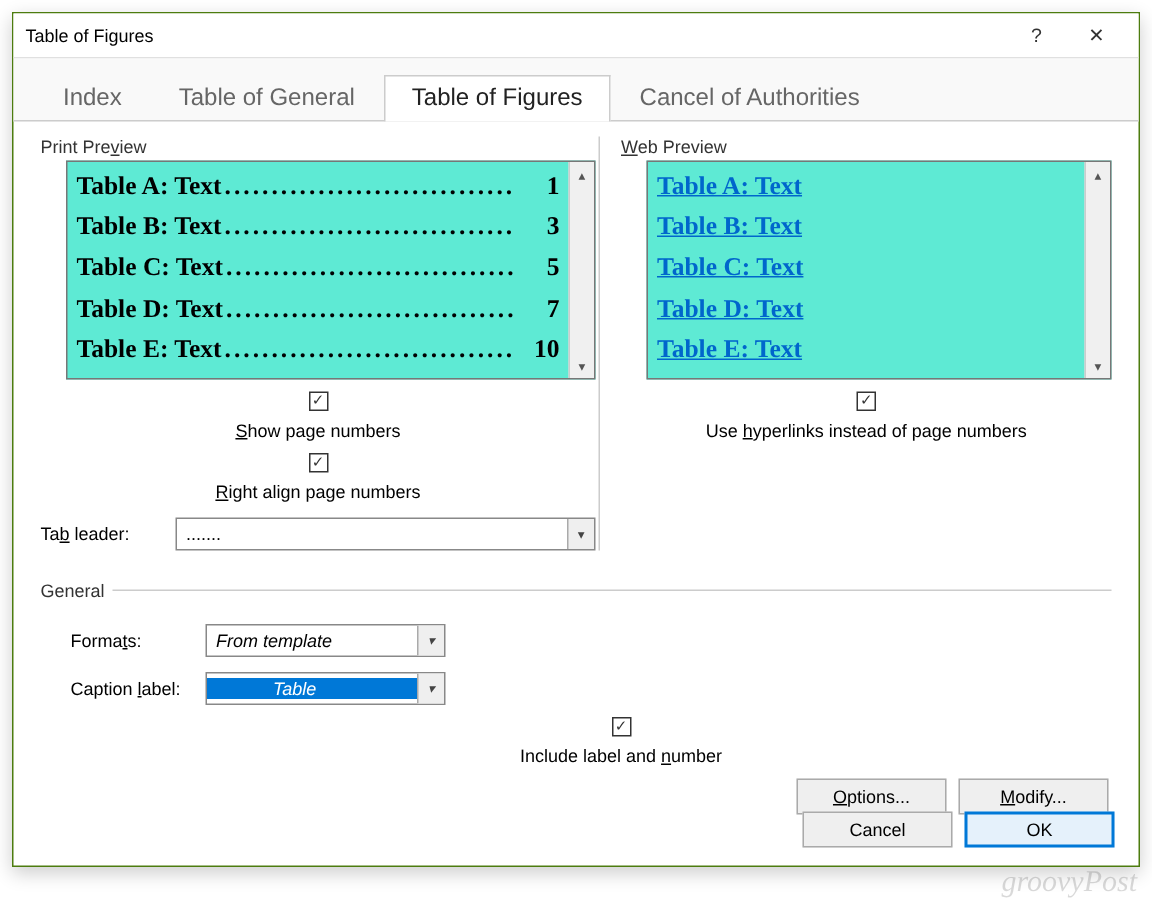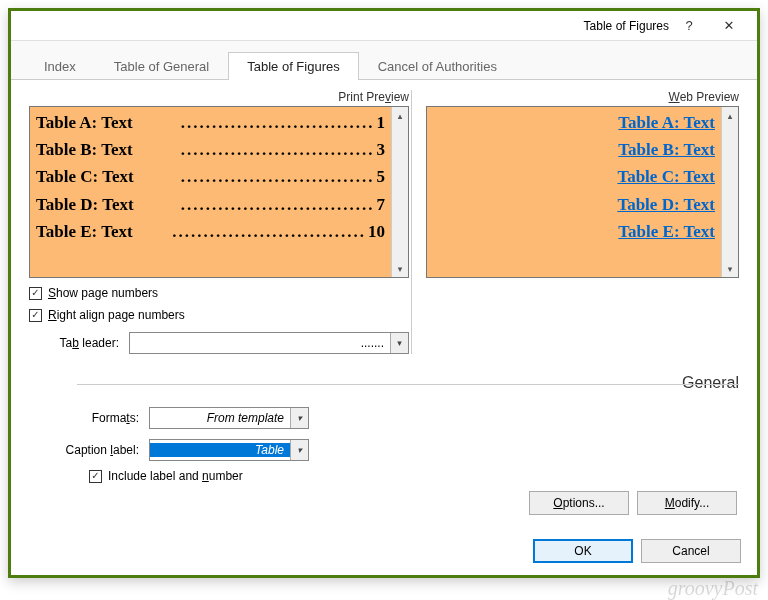--- a/index.html
+++ b/index.html
@@ -20,9 +20,8 @@
     width: 752px;
     height: 570px;
     background: #fff;
-    border: 3px solid #4d7c0f;
+    border: 1px solid #4d7c0f;
     box-shadow: 0 4px 12px rgba(0,0,0,0.2);
-    text-align: right;
   }
   .titlebar {
     height: 30px;

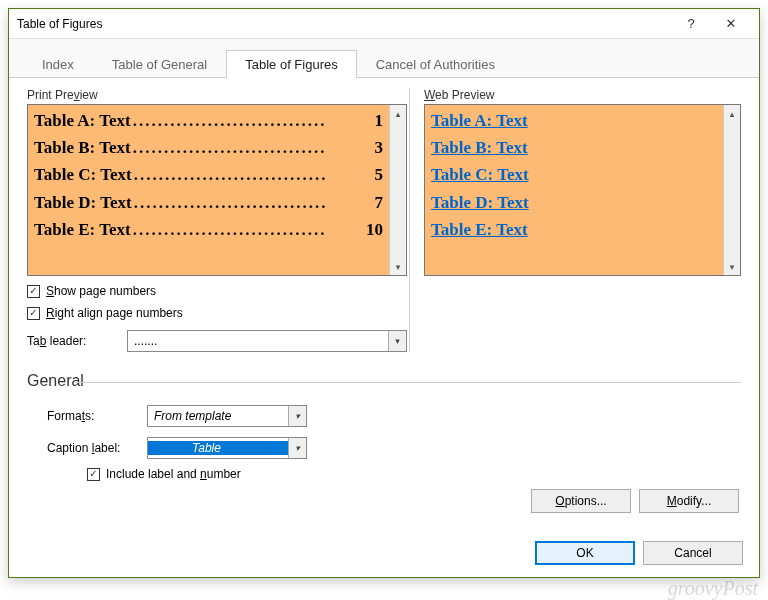--- a/index.html
+++ b/index.html
@@ -50,7 +50,7 @@
   }
   .tab {
     padding: 6px 18px;
-    font-size: 13px;
+    font-size: 16px;
     color: #666;
     border: 1px solid transparent;
     border-bottom: none;

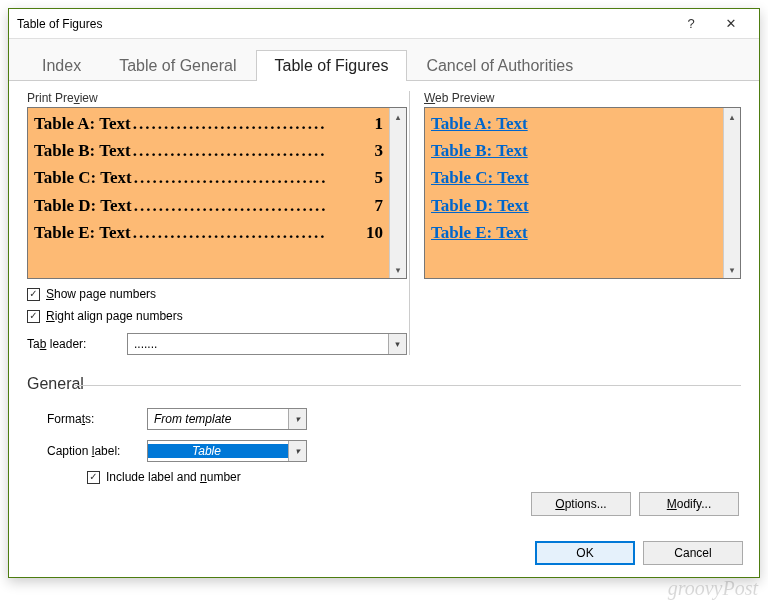--- a/index.html
+++ b/index.html
@@ -80,11 +80,12 @@
   .underline { text-decoration: underline; }
   .preview-box {
     border: 1px solid #777;
-    height: 172px;
-    background: #fdba74;
+    height: 146px;
+    background: #5eead4;
     overflow: hidden;
     position: relative;
     display: flex;
+    margin-left: 17px;
   }
   .preview-body {
     flex: 1;

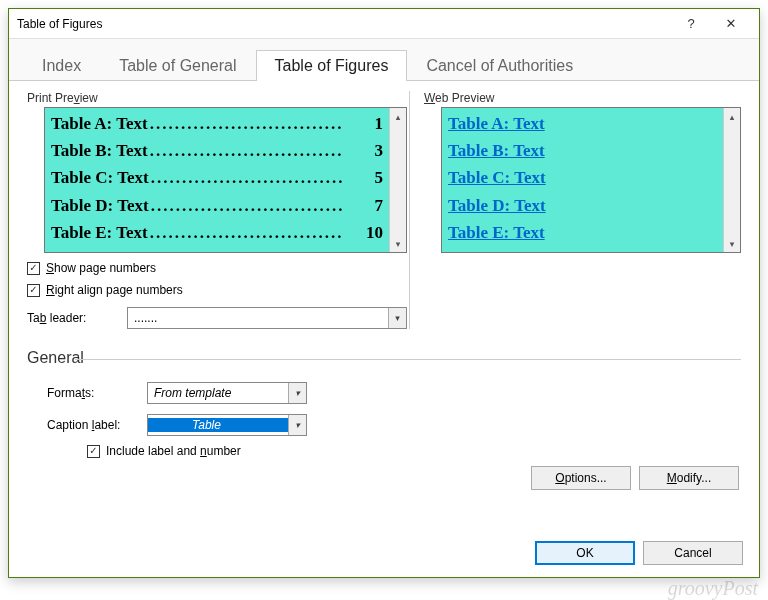--- a/index.html
+++ b/index.html
@@ -139,6 +139,7 @@
     gap: 6px;
     margin-top: 8px;
     font-size: 12px;
+    flex-direction: column;
   }
   .chk {
     width: 13px; height: 13px;

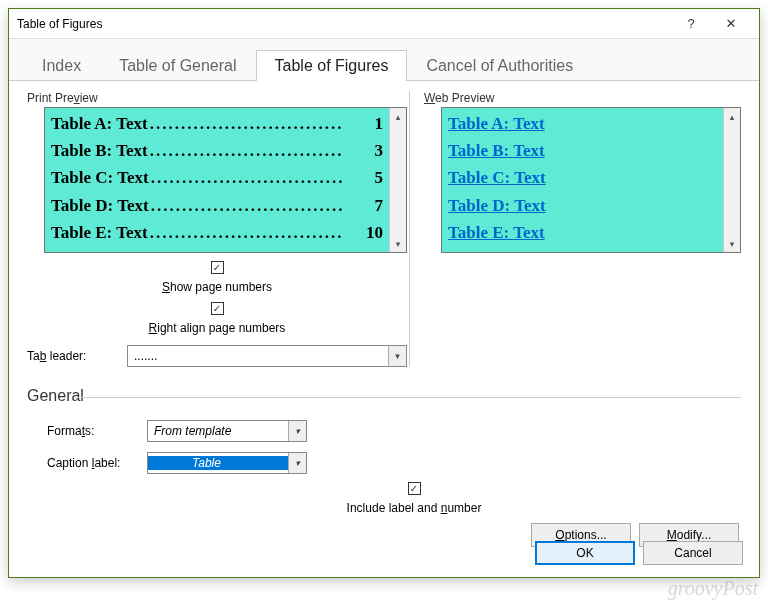--- a/index.html
+++ b/index.html
@@ -338,6 +338,10 @@
           </div>
         </div>
 
+        <div class="chk-row">
+          <span class="chk checked"></span>
+          <span>Use <span class="underline">h</span>yperlinks instead of page numbers</span>
+        </div>
       </div>
     </div>
 

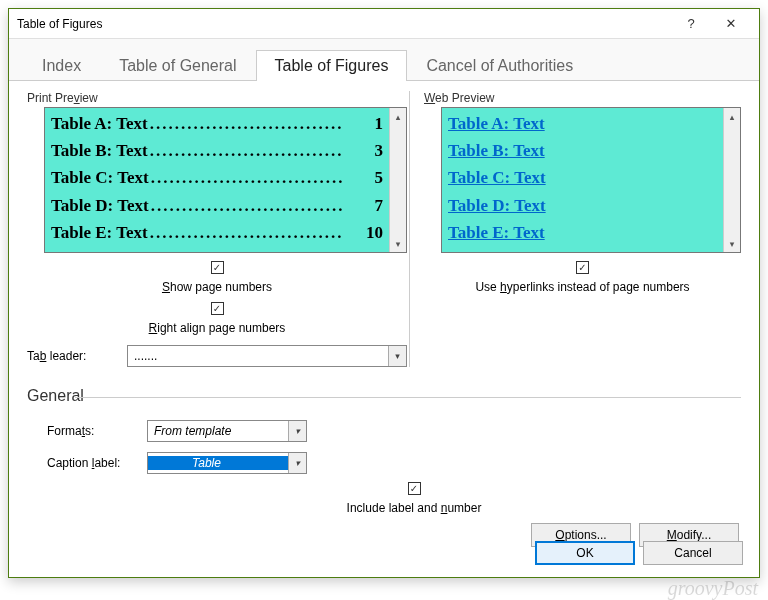--- a/index.html
+++ b/index.html
@@ -155,7 +155,6 @@
   .form-row {
     display: flex;
     align-items: center;
-    gap: 10px;
     margin-top: 10px;
     font-size: 12px;
   }

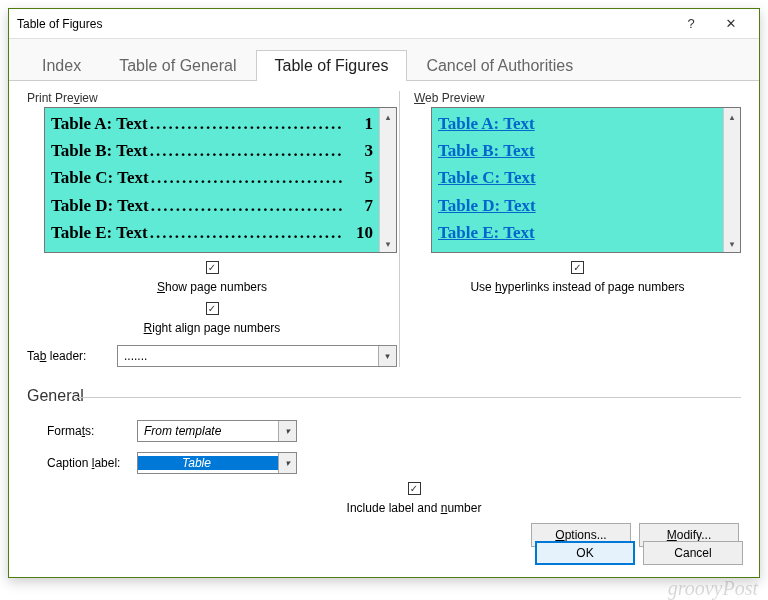--- a/index.html
+++ b/index.html
@@ -196,7 +196,7 @@
     position: relative;
   }
   .fieldset-label {
-    font-size: 16px;
+    font-size: 12px;
     color: #333;
     position: relative;
   }

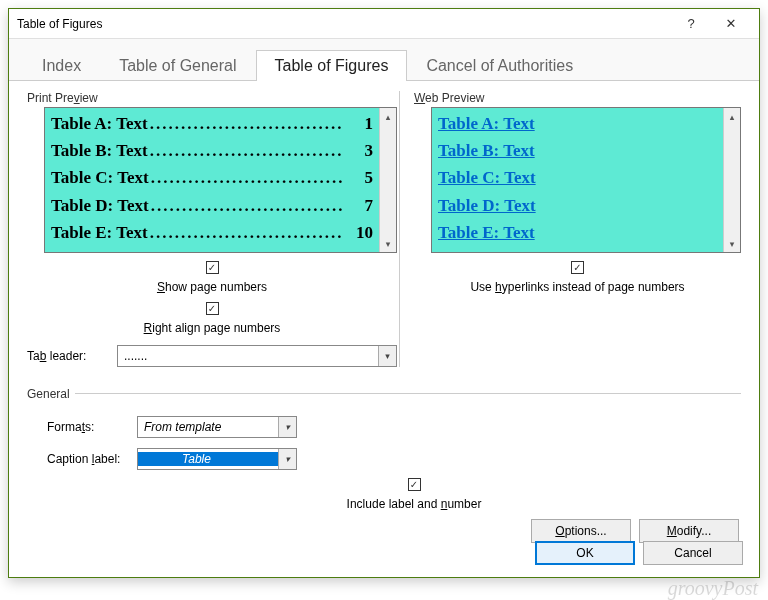--- a/index.html
+++ b/index.html
@@ -376,8 +376,8 @@
   </div>
 
   <div class="dlg-buttons">
+    <div class="btn">Cancel</div>
     <div class="btn primary">OK</div>
-    <div class="btn">Cancel</div>
   </div>
 </div>
 

